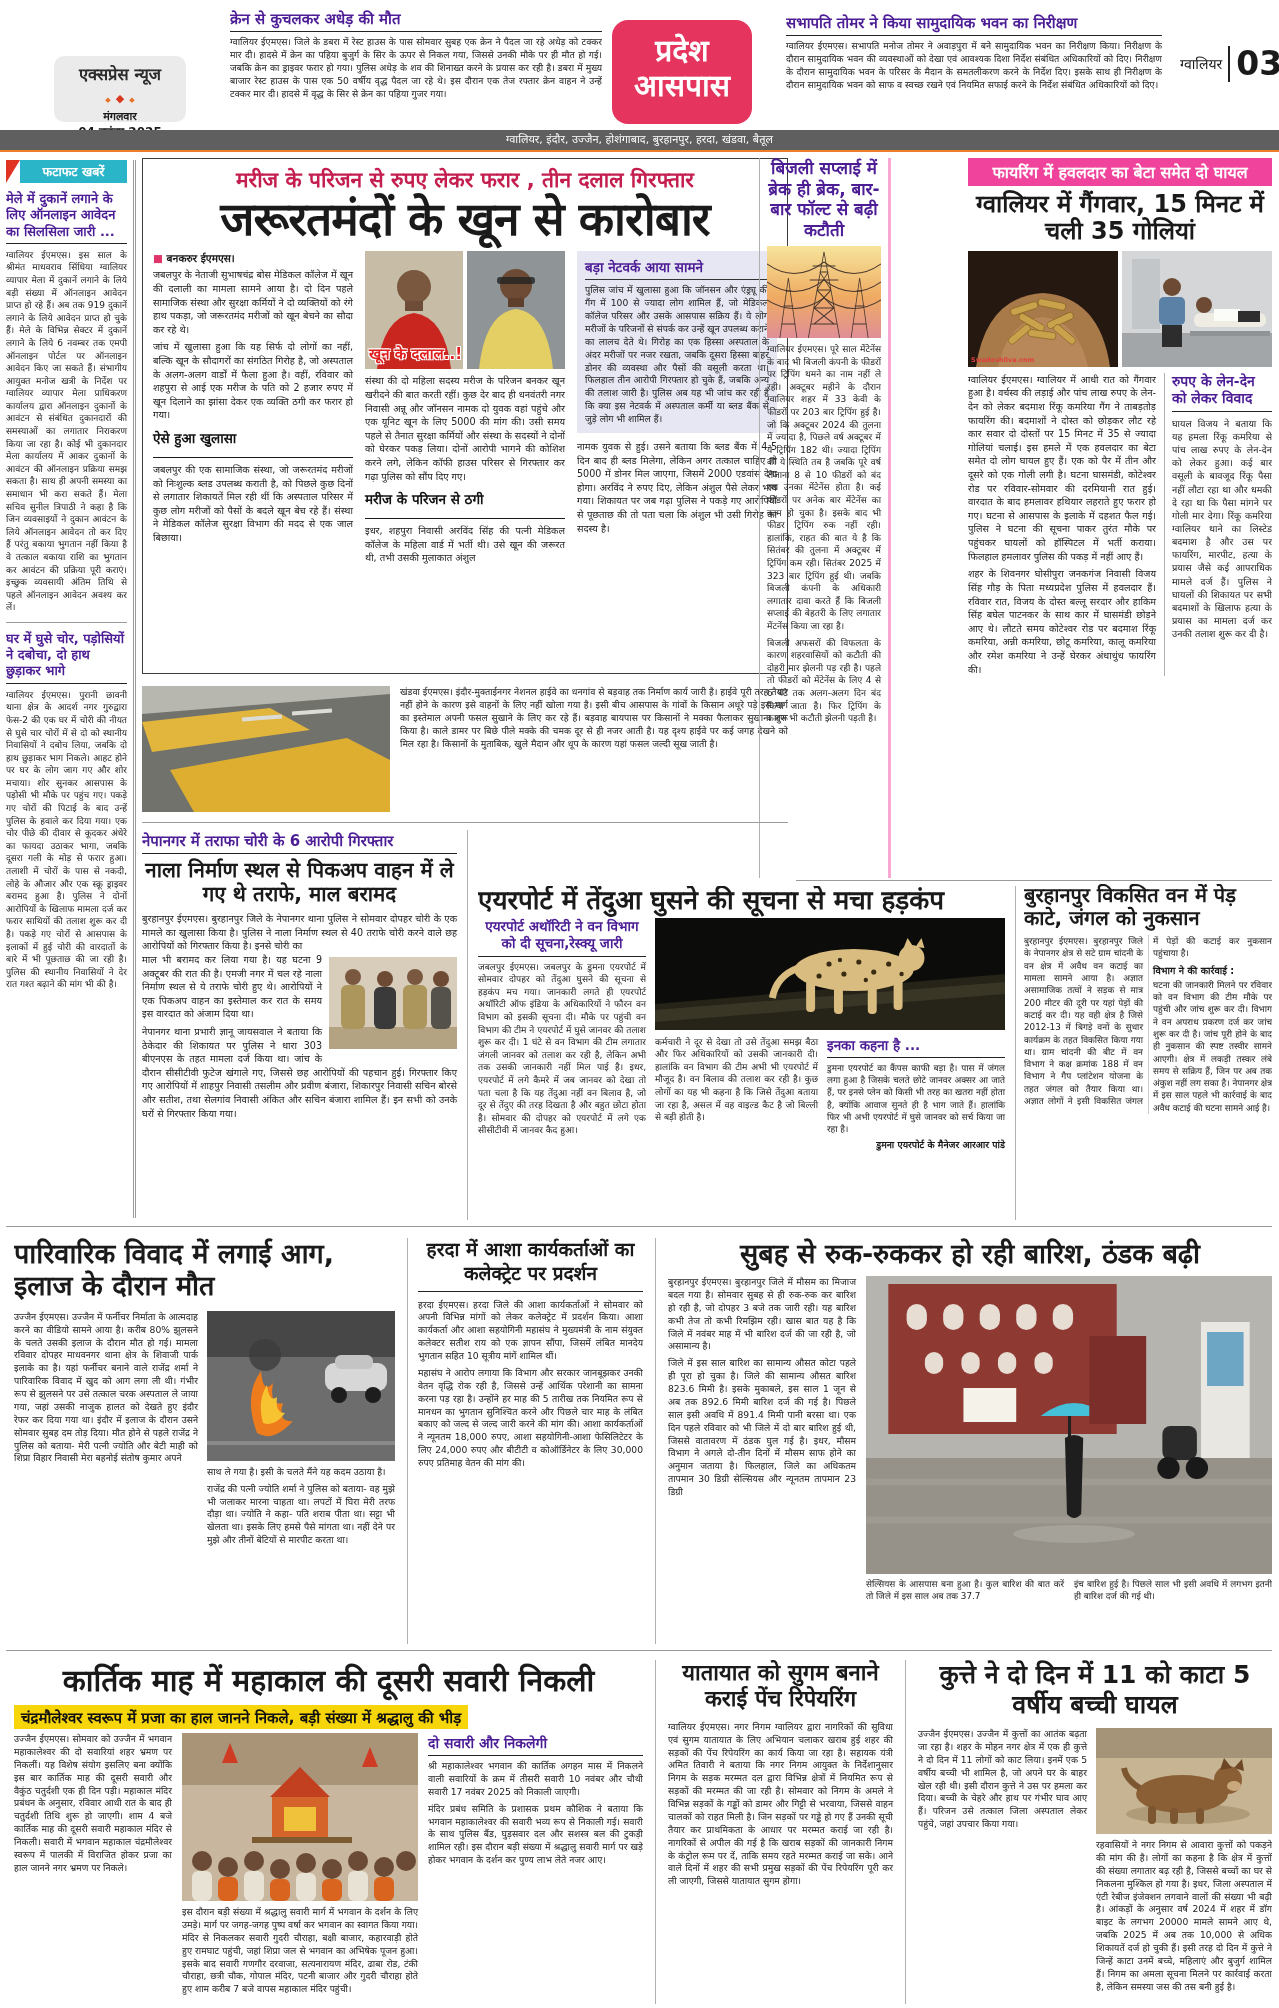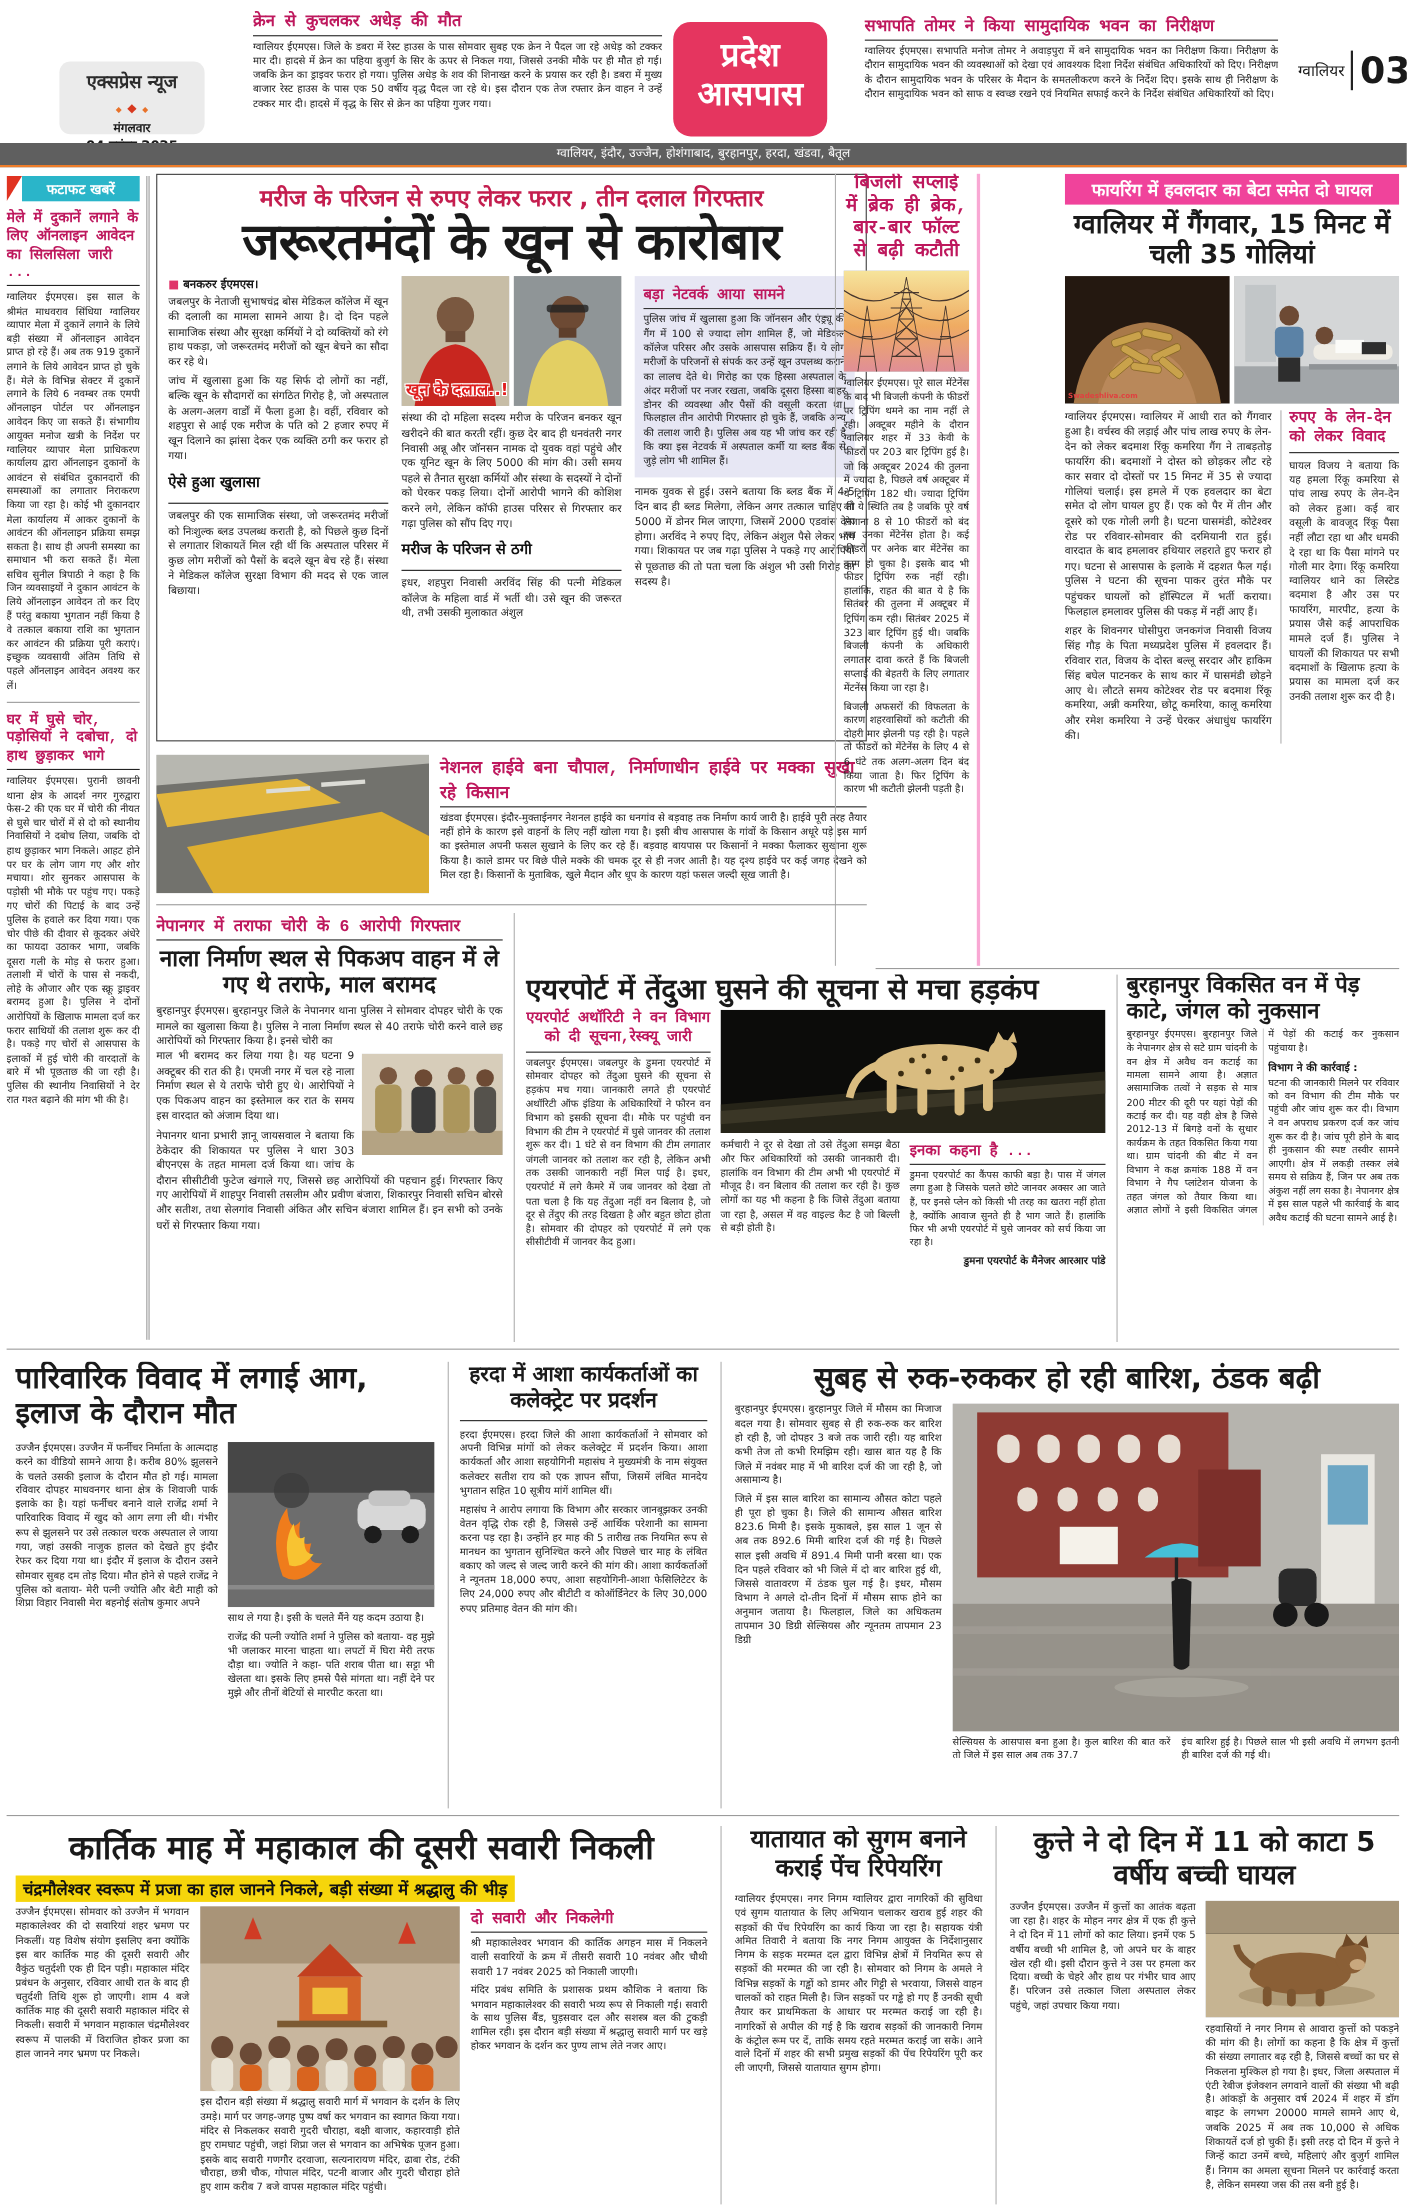--- a/index.html
+++ b/index.html
@@ -8,7 +8,7 @@
   .abs{position:absolute;}
   .bt{font-size:9.6px;line-height:1.42;text-align:justify;color:#222;}
   .bt-s{font-size:9.2px;line-height:1.4;text-align:justify;color:#222;}
-  .story-h{font-weight:bold;color:#be185d;font-family:Liberation Mono, monospace;}
+  .story-h{font-weight:bold;color:#4c1d95;}
   .u15{border-bottom:1.8px solid #222;padding-bottom:3px;}
   .subhead{font-weight:bold;font-size:13.5px;border-bottom:1.6px solid #1a1a1a;padding-bottom:10px;margin:7px 0 5px;color:#111;}
   .photo{position:relative;overflow:hidden;background:#c8c8c8;}

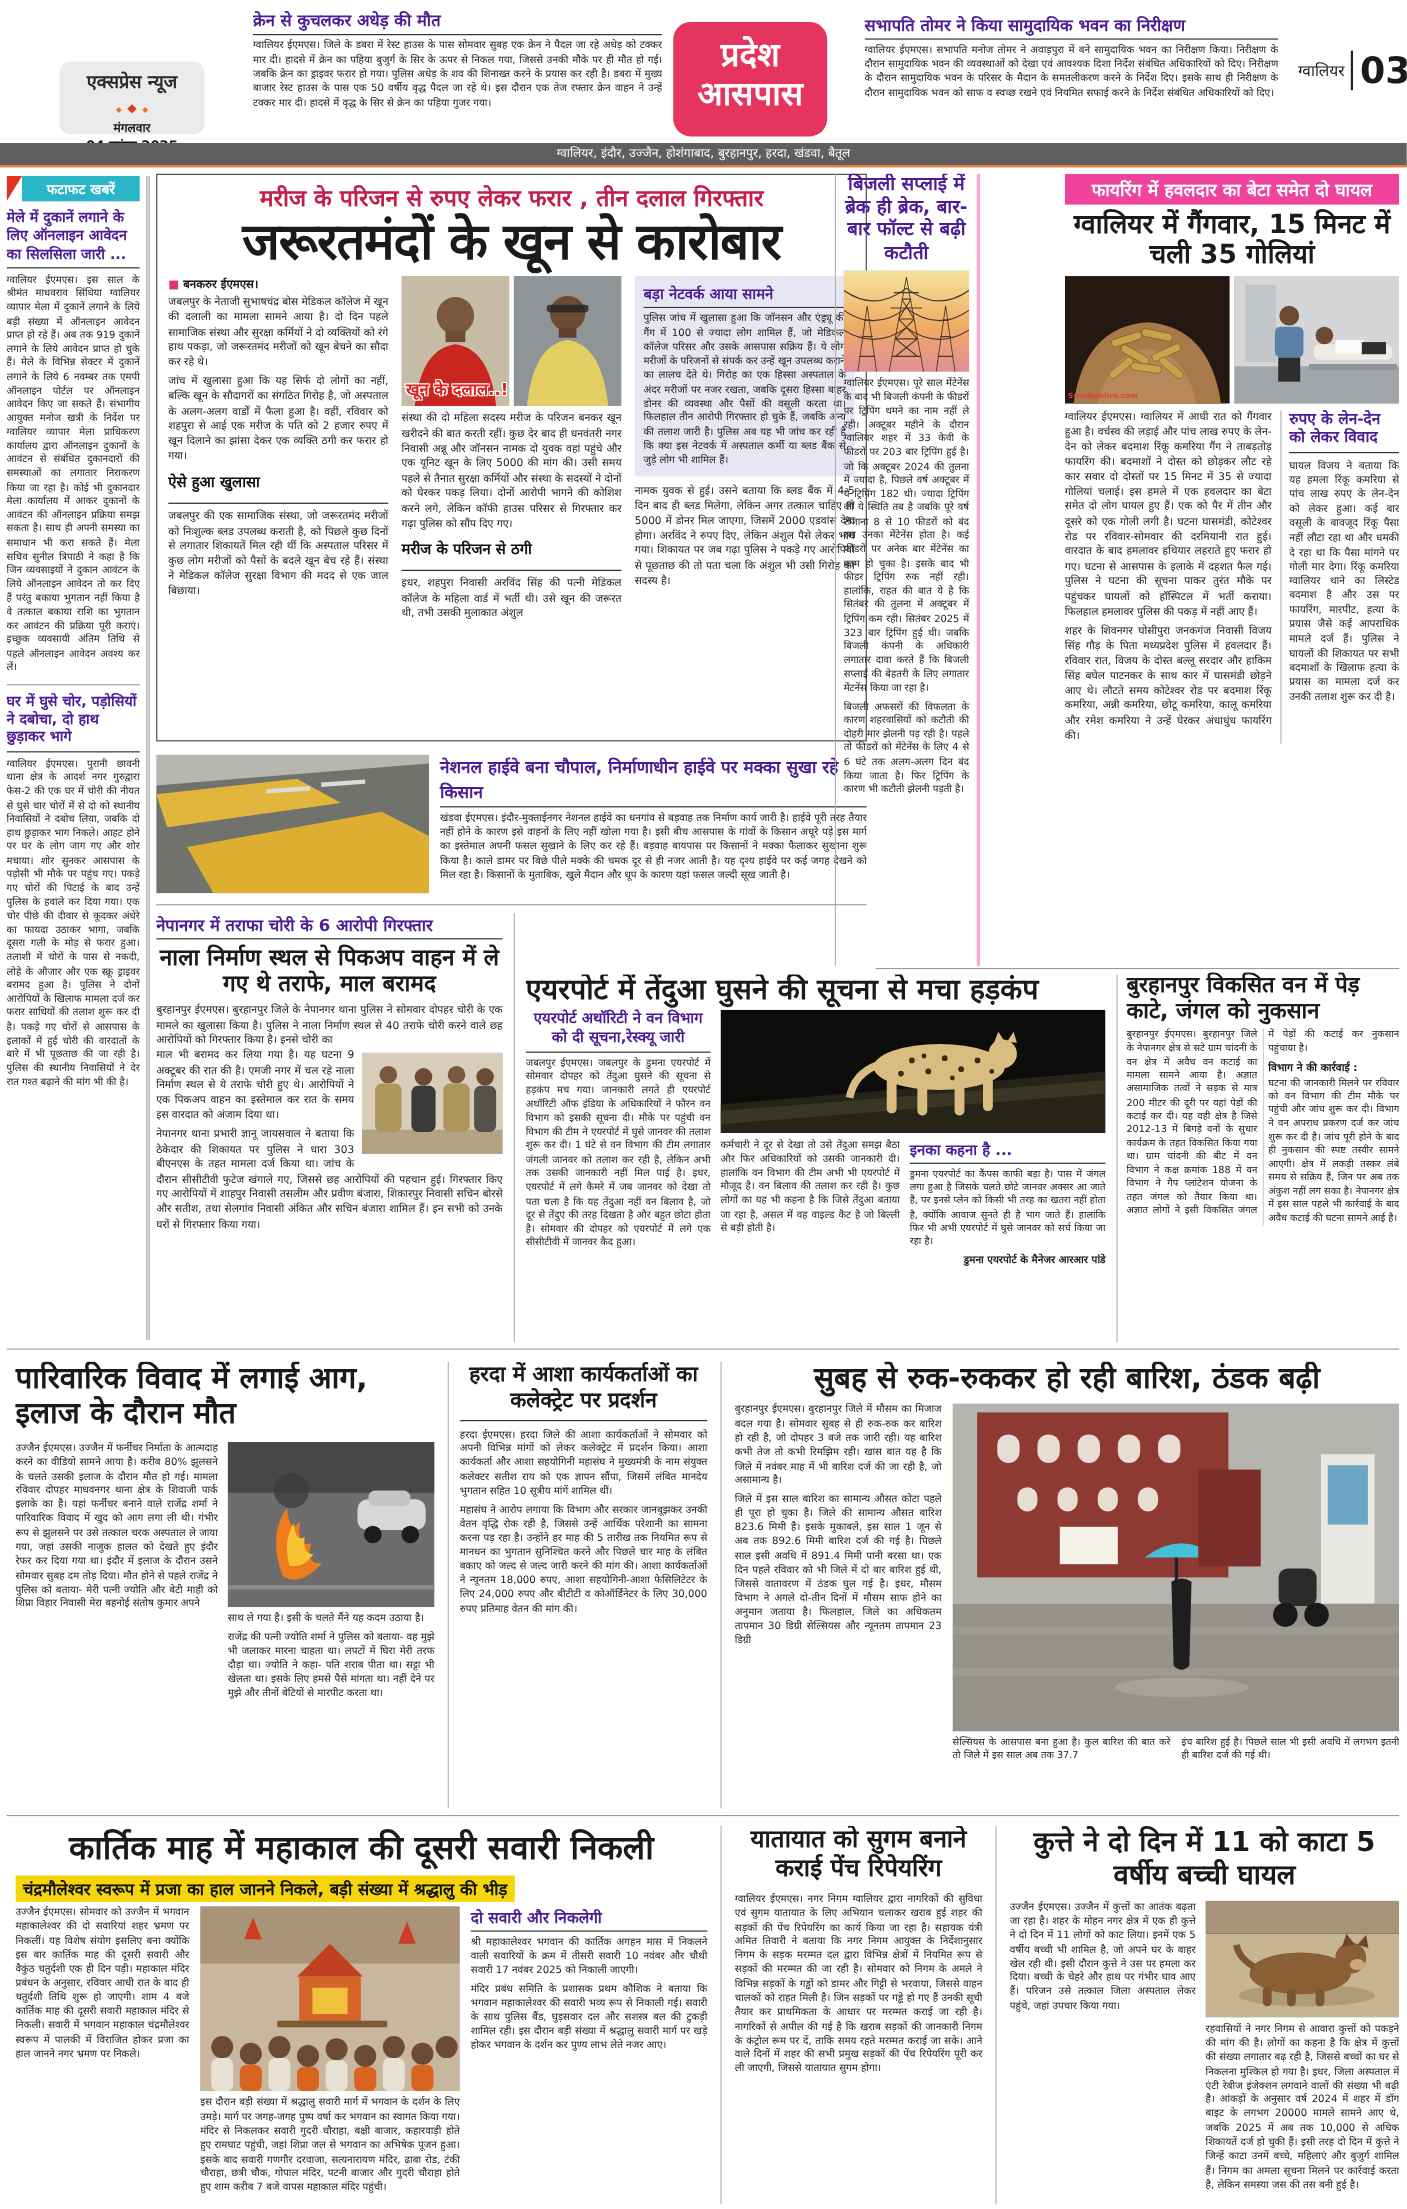--- a/index.html
+++ b/index.html
@@ -133,7 +133,6 @@
       </svg>
     </div>
     <div style="flex:1;">
-      <div class="story-h u15" style="font-size:15.5px;margin-bottom:4px;">नेशनल हाईवे बना चौपाल, निर्माणाधीन हाईवे पर मक्का सुखा रहे किसान</div>
       <div class="bt-s">खंडवा ईएमएस। इंदौर-मुक्ताईनगर नेशनल हाईवे का धनगांव से बड़वाह तक निर्माण कार्य जारी है। हाईवे पूरी तरह तैयार नहीं होने के कारण इसे वाहनों के लिए नहीं खोला गया है। इसी बीच आसपास के गांवों के किसान अधूरे पड़े इस मार्ग का इस्तेमाल अपनी फसल सुखाने के लिए कर रहे हैं। बड़वाह बायपास पर किसानों ने मक्का फैलाकर सुखाना शुरू किया है। काले डामर पर बिछे पीले मक्के की चमक दूर से ही नजर आती है। यह दृश्य हाईवे पर कई जगह देखने को मिल रहा है। किसानों के मुताबिक, खुले मैदान और धूप के कारण यहां फसल जल्दी सूख जाती है।</div>
     </div>
   </div>

